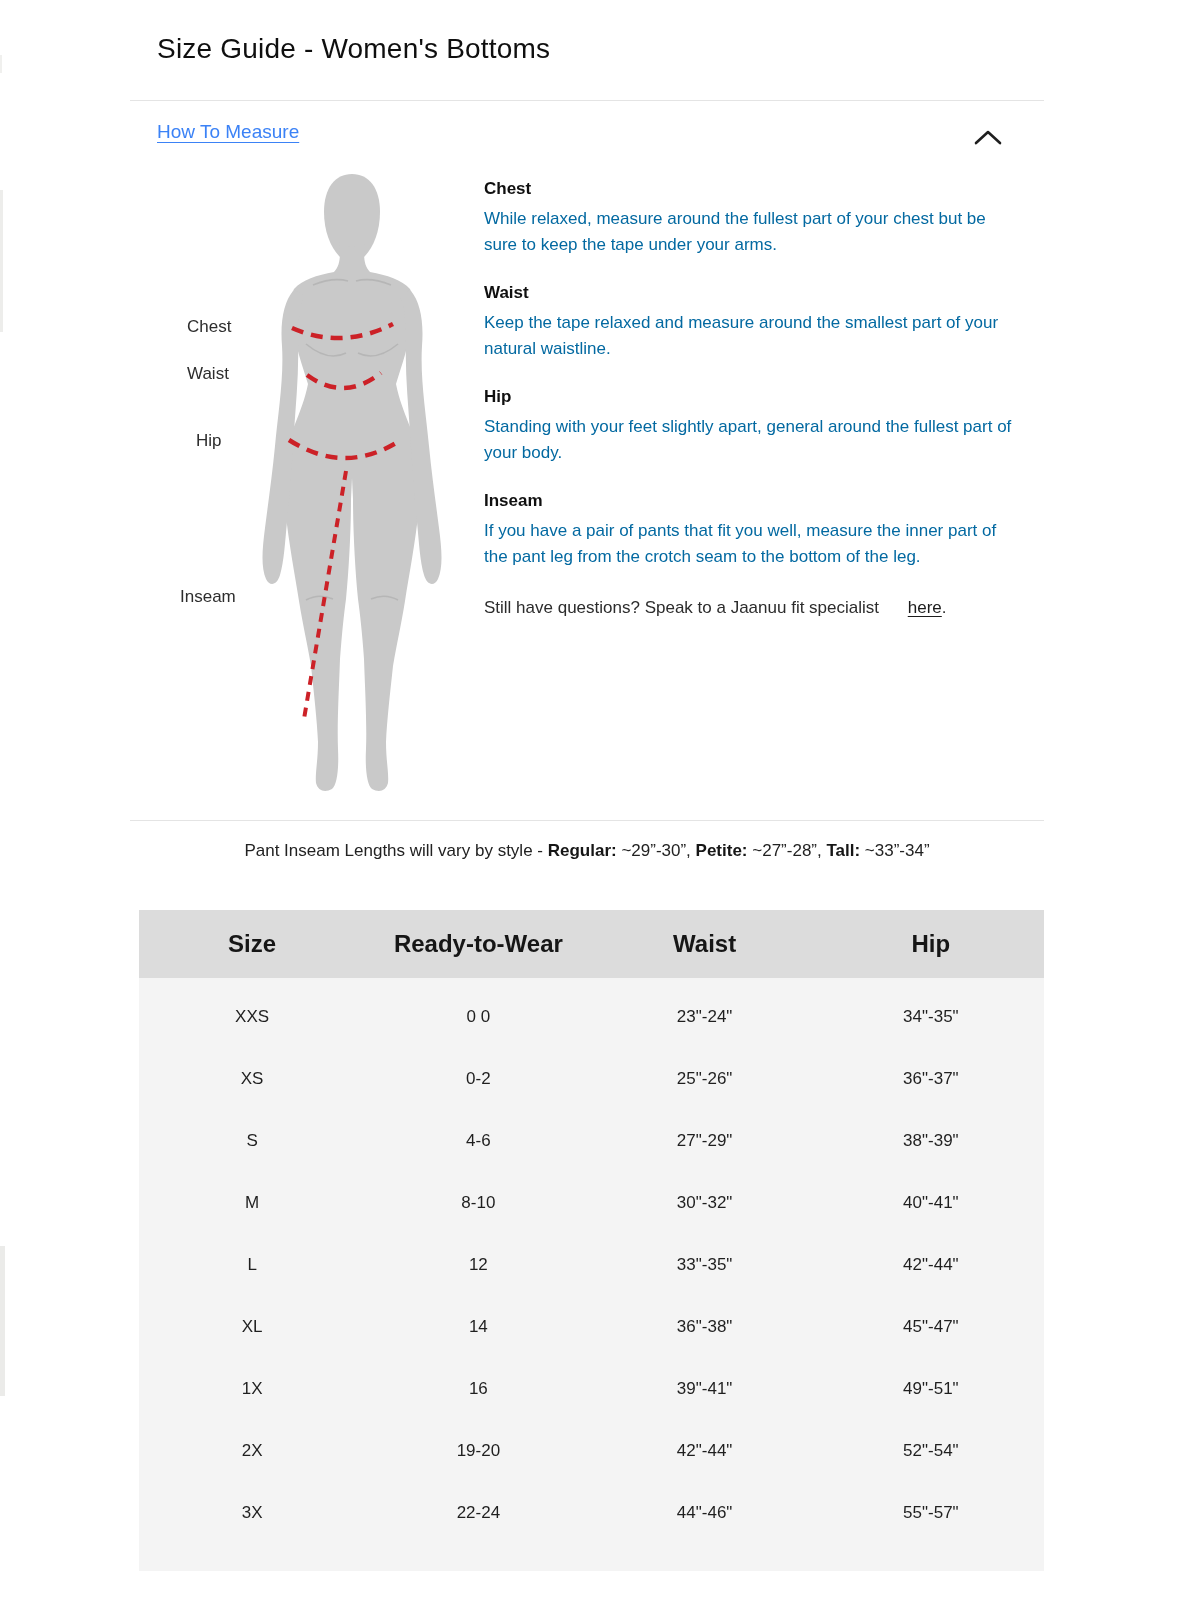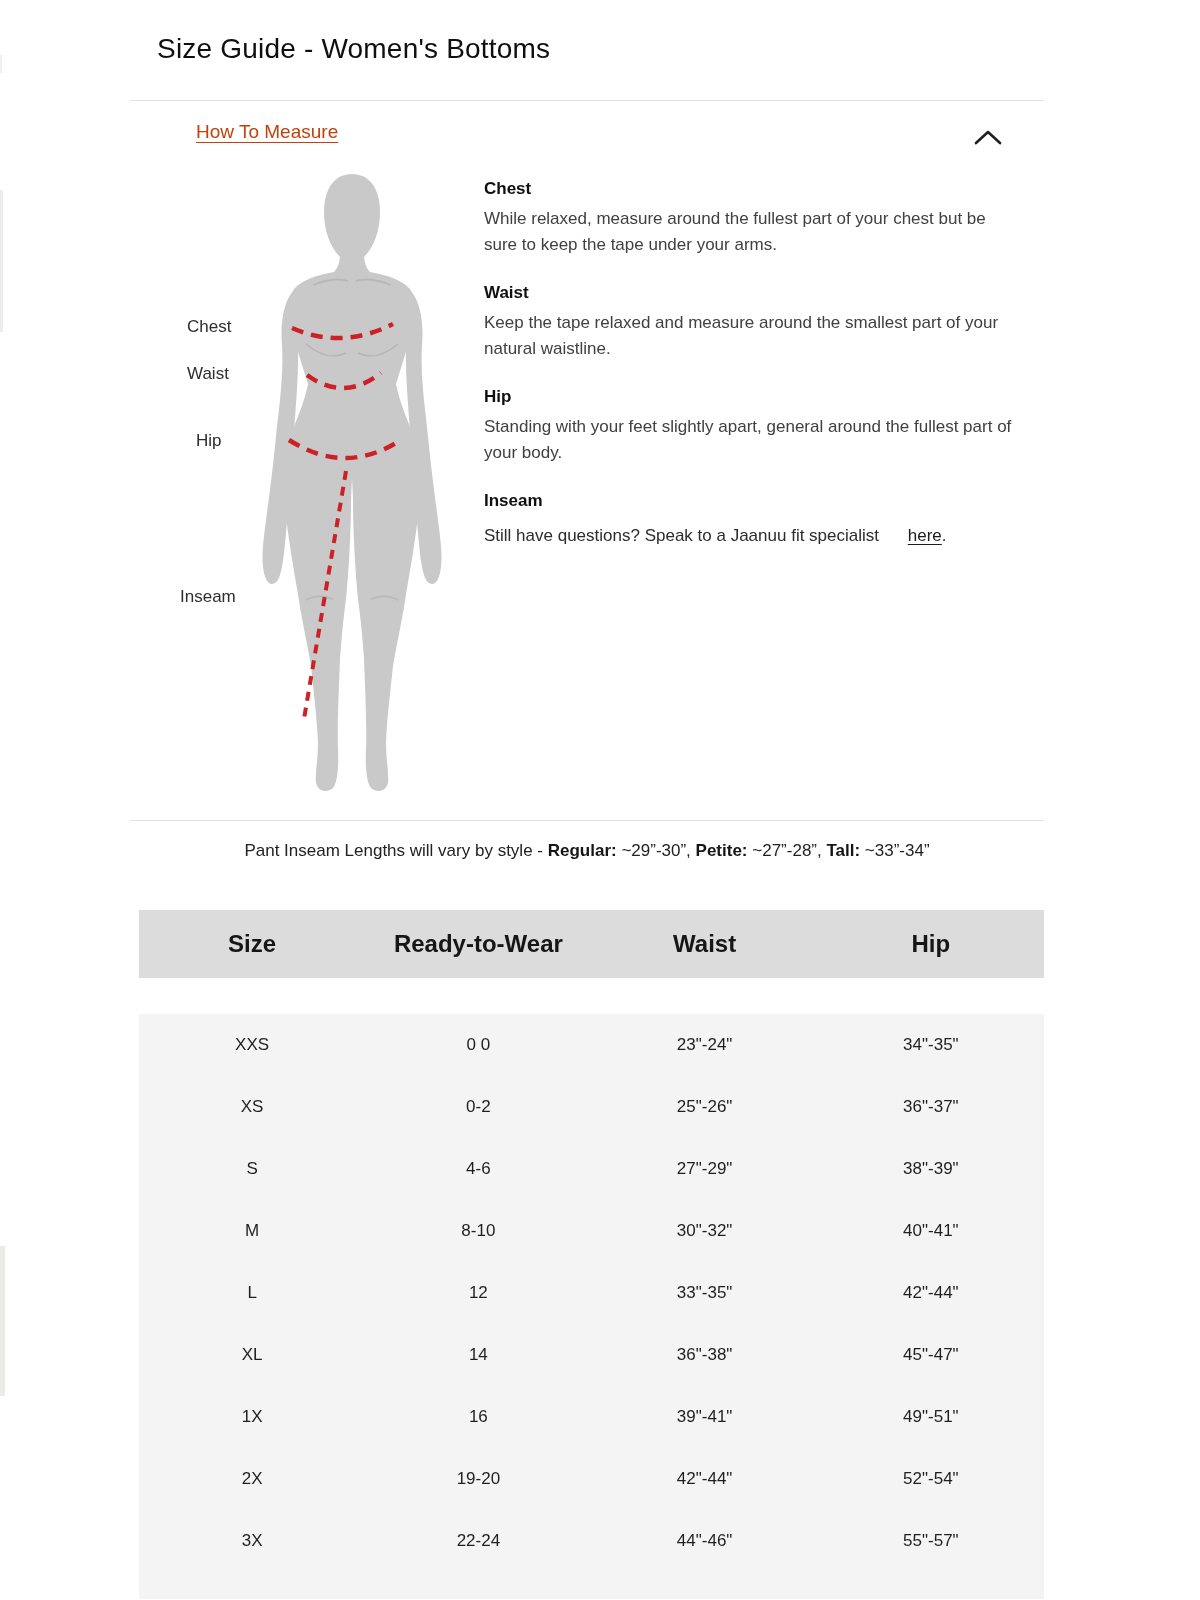--- a/index.html
+++ b/index.html
@@ -25,8 +25,8 @@
   #divider-mid{top:820px;}
   .htm-link{
     position:absolute;left:27px;top:121px;
-    font-size:19px;font-weight:500;color:#c2410c;
-    text-decoration:underline;text-underline-offset:4px;cursor:pointer;white-space:nowrap;margin-left:39px;
+    font-size:19px;font-weight:500;color:#3b82f6;
+    text-decoration:underline;text-underline-offset:4px;cursor:pointer;white-space:nowrap;
   }
   .chevron-btn{
     position:absolute;right:40px;top:126px;width:32px;height:24px;

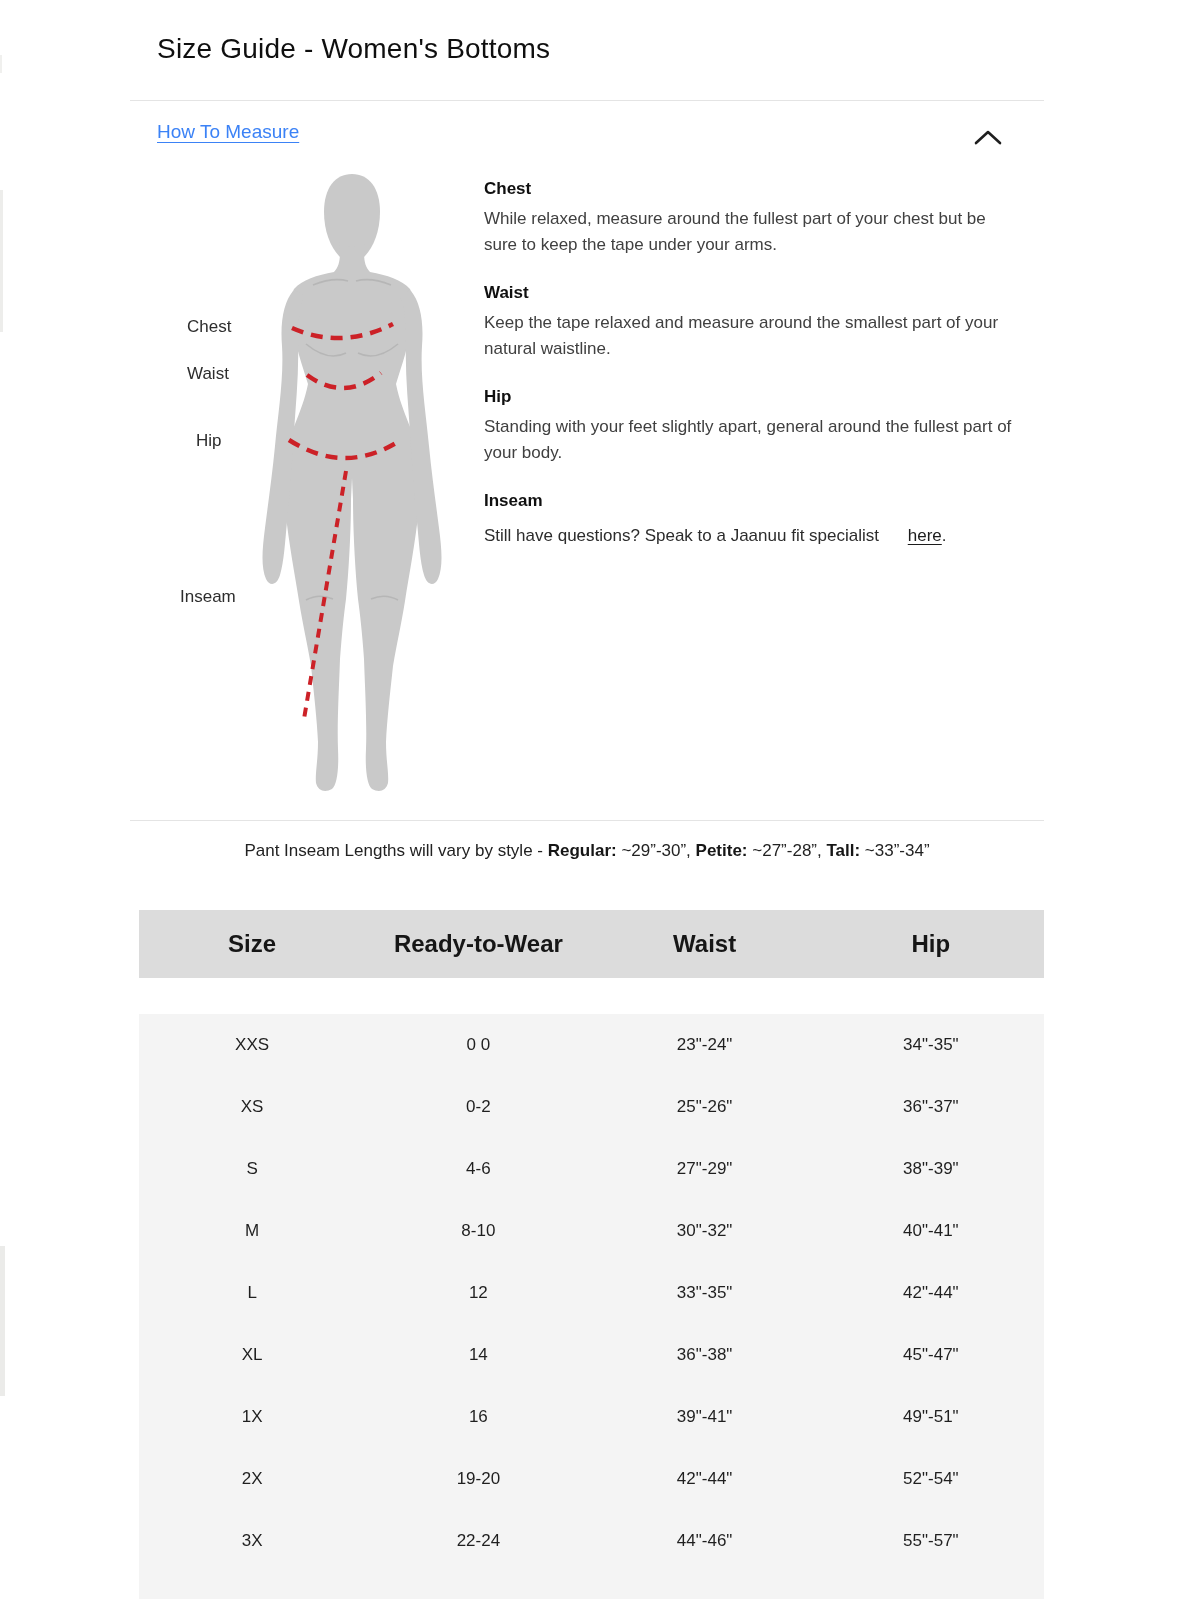--- a/index.html
+++ b/index.html
@@ -48,7 +48,7 @@
   
   .measure-text{position:absolute;left:354px;top:179px;width:556px;}
   .m-title{font-size:17px;font-weight:700;margin:0 0 7px 0;color:#101010;}
-  .m-body{font-size:17px;line-height:26px;margin:0 0 25px 0;color:#404040;max-width:538px;}
+  .m-body{font-size:17px;line-height:26px;margin:0 0 25px 0;color:#0369a1;max-width:538px;}
   .questions{font-size:17px;line-height:26px;margin-top:12px;color:#2c2c2c;}
   .questions .link{text-decoration:underline;text-underline-offset:3px;cursor:pointer;color:#1c1c1c;padding-left:24px;}
   

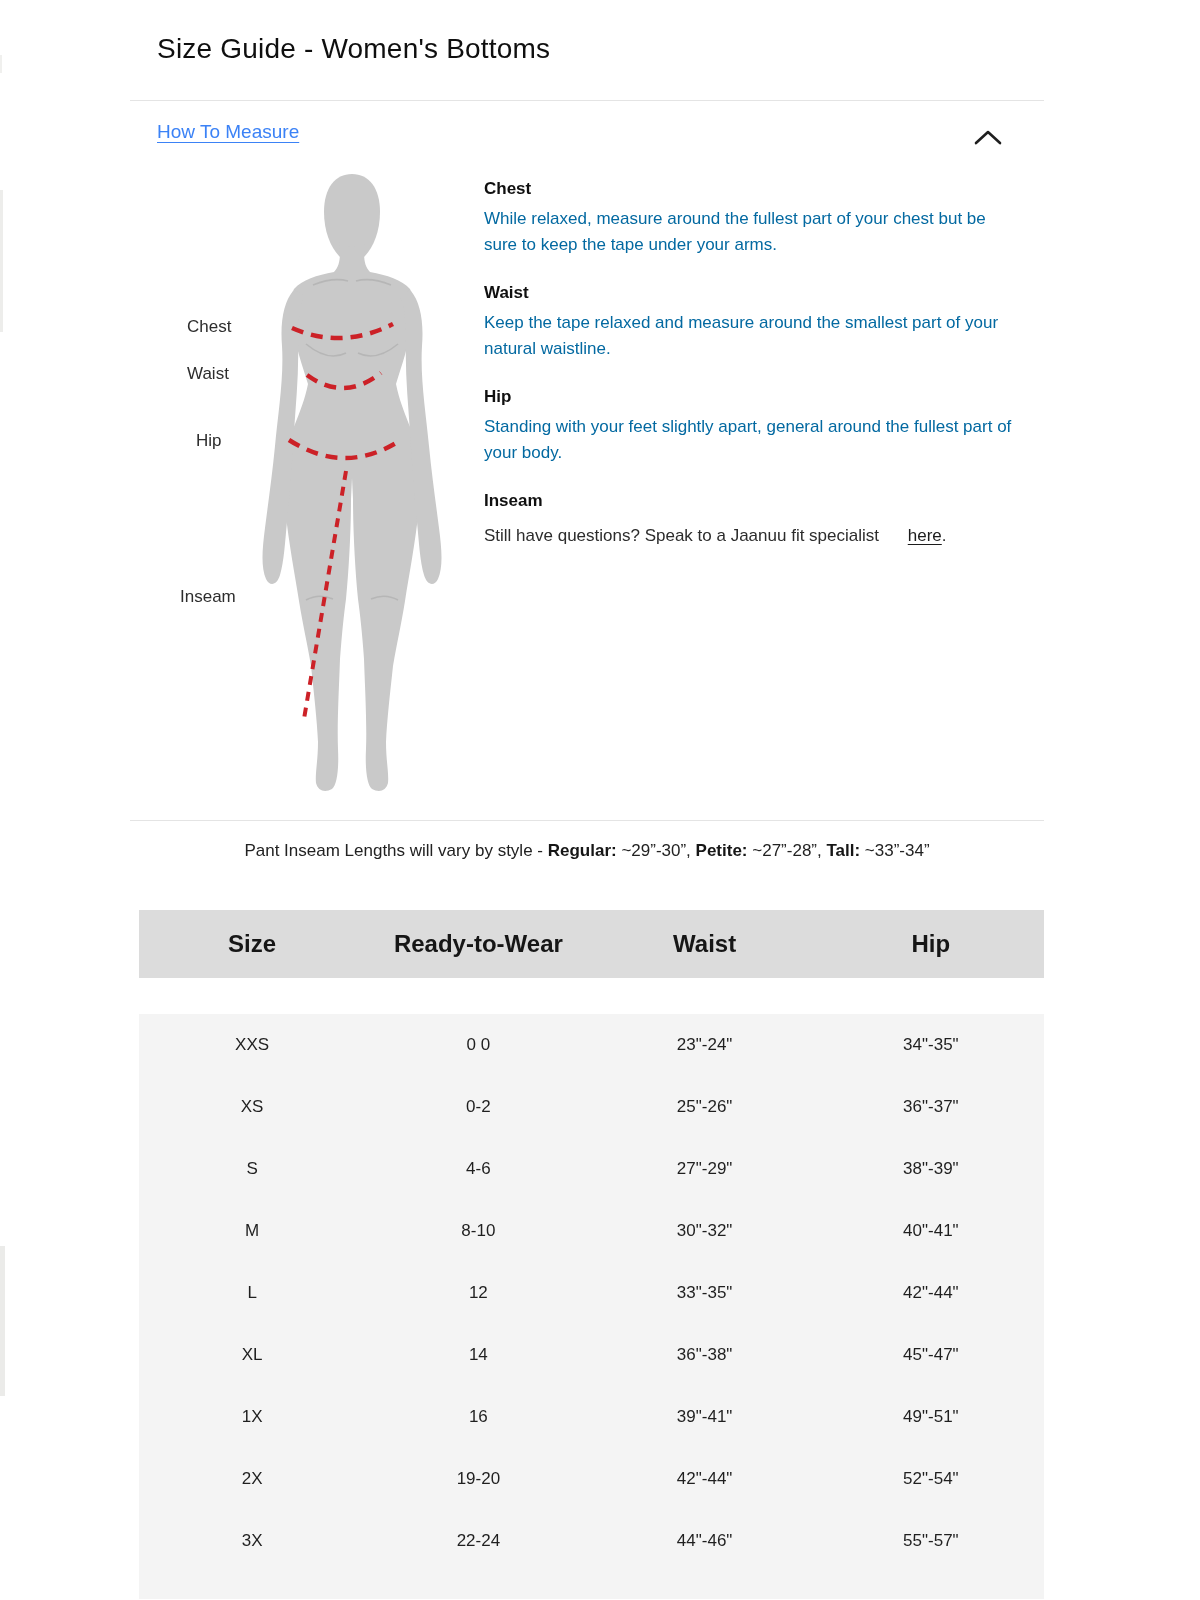--- a/index.html
+++ b/index.html
@@ -189,6 +189,7 @@
     </div>
     <div class="m-section">
       <h4 class="m-title">Inseam</h4>
+      <p class="m-body">If you have a pair of pants that fit you well, measure the inner part of the pant leg from the crotch seam to the bottom of the leg.</p>
     </div>
     <div class="questions"><span>Still have questions? Speak to a Jaanuu fit specialist </span><a class="link">here</a><span>.</span></div>
   </div>

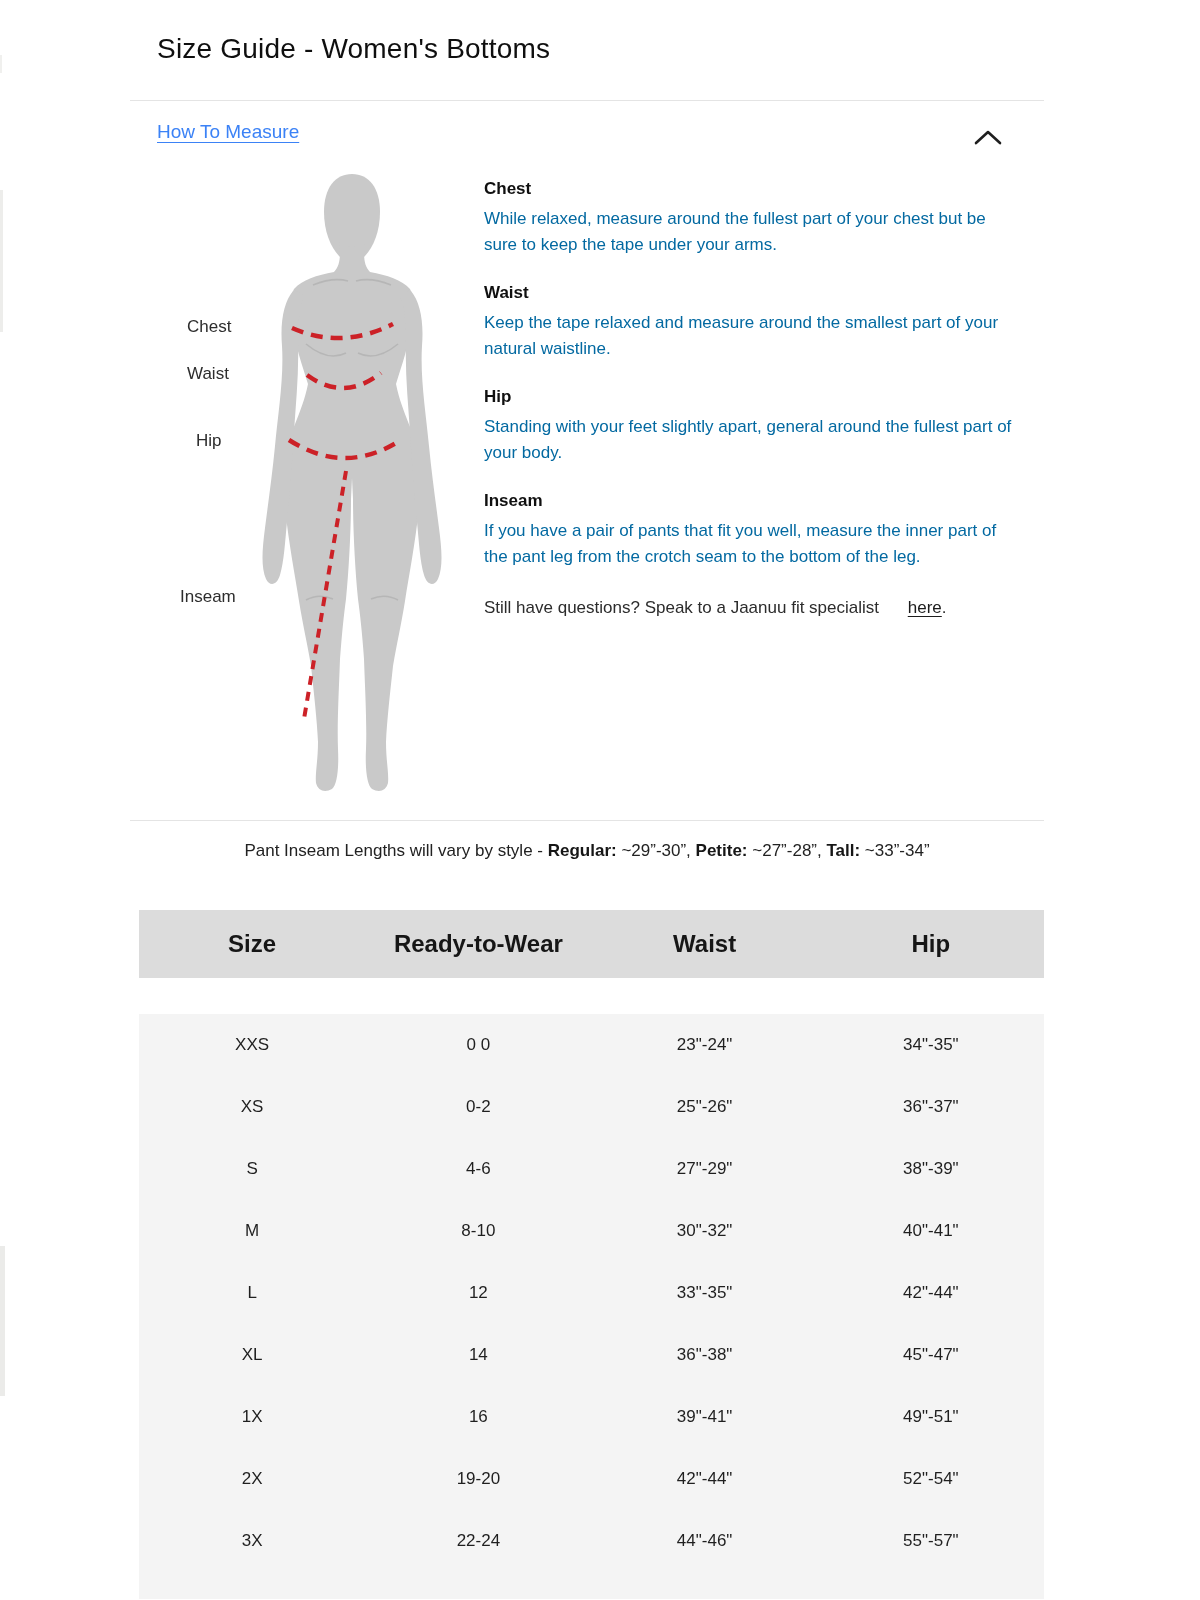--- a/index.html
+++ b/index.html
@@ -66,7 +66,7 @@
   .table-header .th{
     text-align:center;font-size:24px;font-weight:700;color:#161616;
   }
-  .table-body{background:var(--table-body-bg);padding:0 0 27px 0;margin-top:36px;}
+  .table-body{background:var(--table-body-bg);padding:8px 0 27px 0;}
   .table-row{
     display:grid;grid-template-columns:repeat(4,1fr);height:62px;align-items:center;
   }

